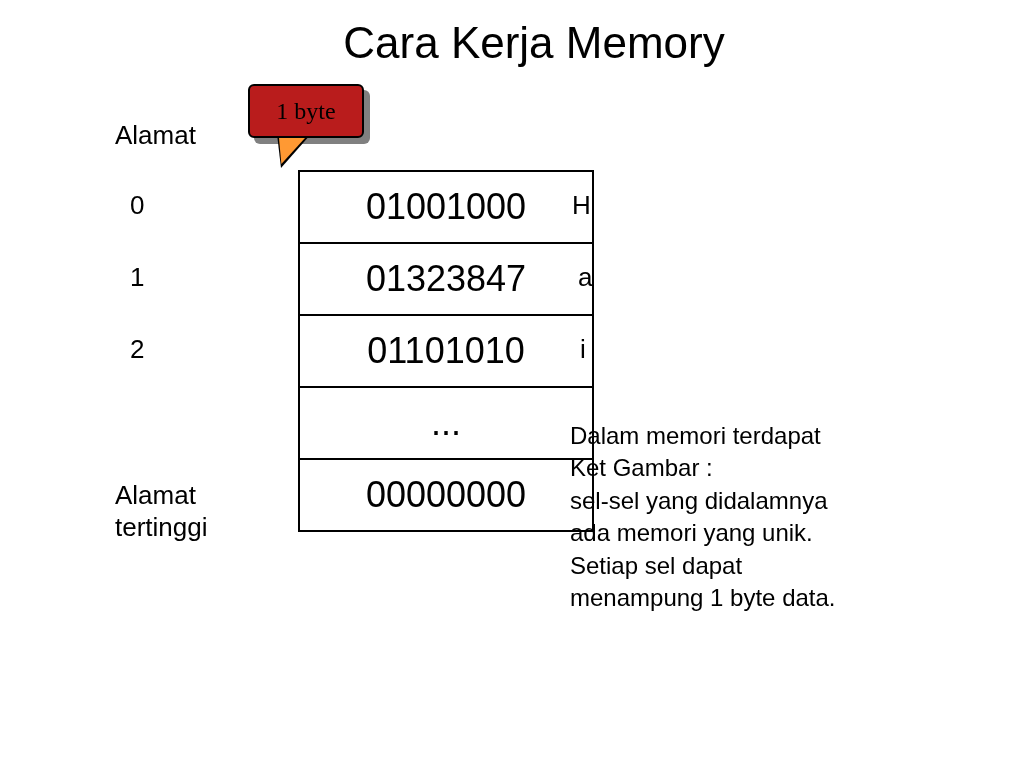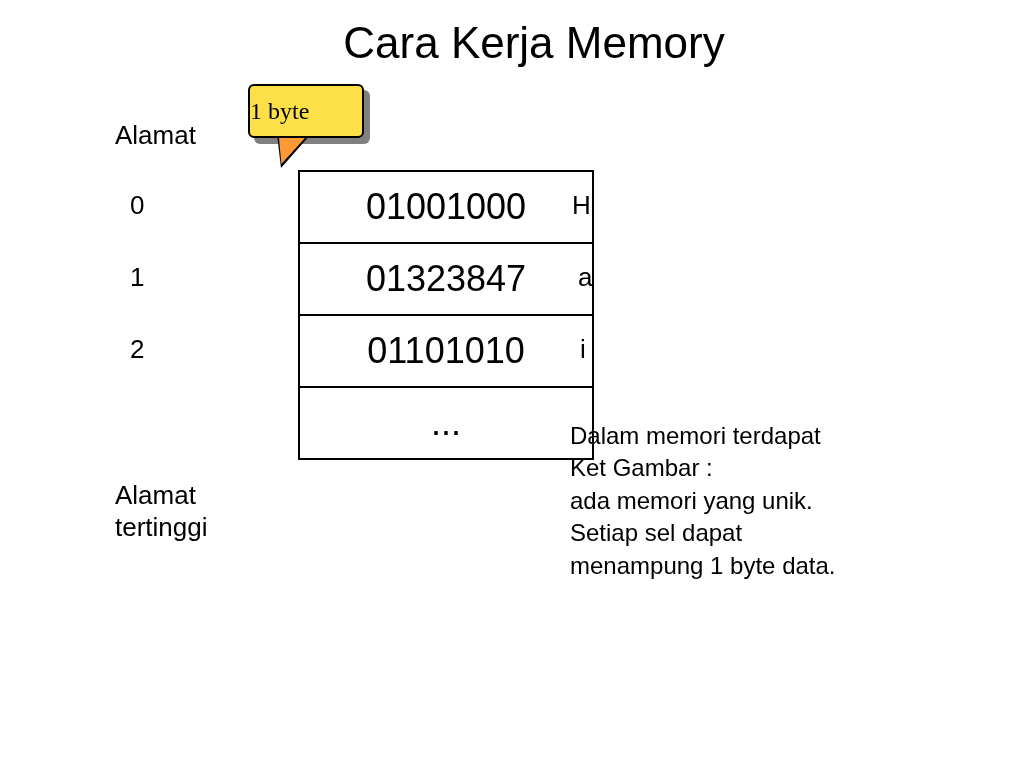--- a/index.html
+++ b/index.html
@@ -72,13 +72,13 @@
     top: 0;
     width: 116px;
     height: 54px;
-    background: #fde047;
+    background: #b91c1c;
     border: 2px solid #000;
     border-radius: 6px;
     box-sizing: border-box;
     display: flex;
     align-items: center;
-    justify-content: flex-start;
+    justify-content: center;
     font-size: 24px;
     font-family: "Comic Sans MS", cursive;
   }

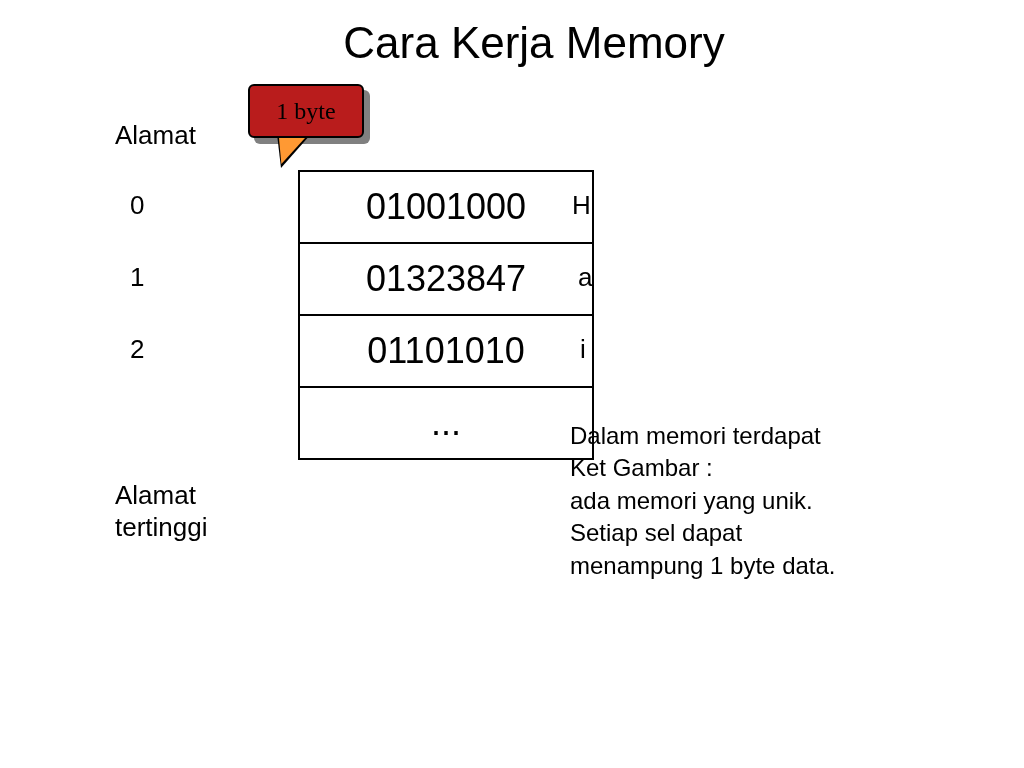--- a/index.html
+++ b/index.html
@@ -153,6 +153,9 @@
     <tr>
           <td>...</td>
         </tr>
+    <tr>
+          <td>00000000</td>
+        </tr>
   </tbody>
     </table>
 

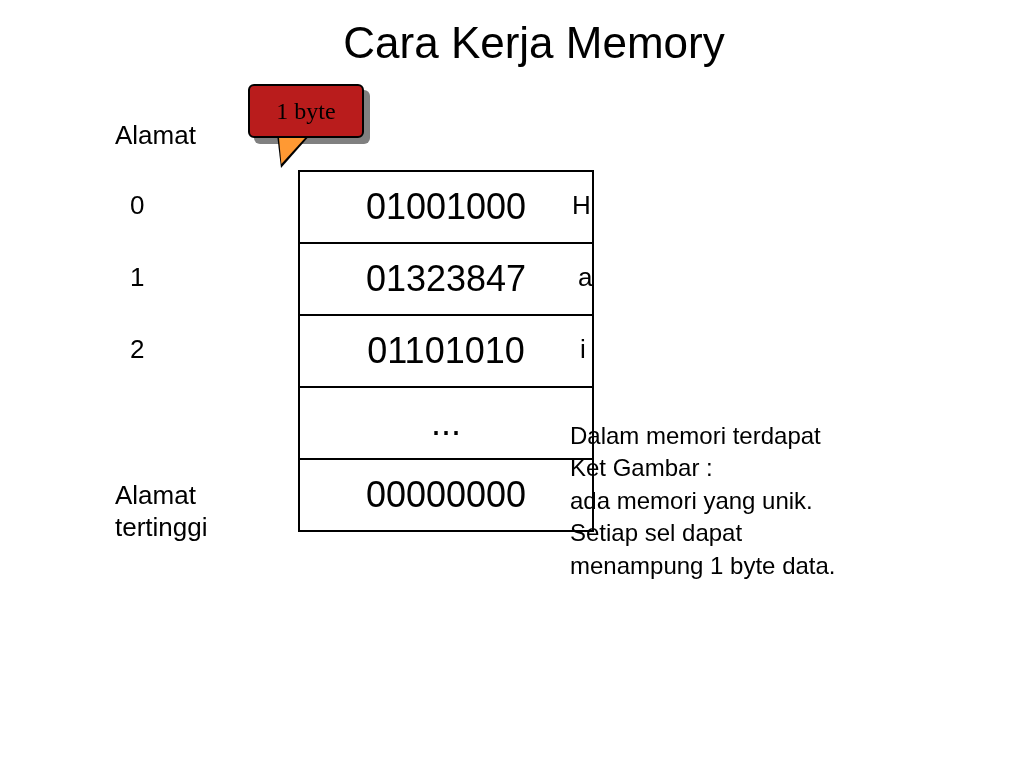--- a/index.html
+++ b/index.html
@@ -166,6 +166,7 @@
   <div class="desc">
     <div>Dalam memori terdapat</div>
     <div>Ket Gambar :</div>
+    <div>sel-sel yang didalamnya</div>
     <div>ada memori yang unik.</div>
     <div>Setiap sel dapat</div>
     <div>menampung 1 byte data.</div>

